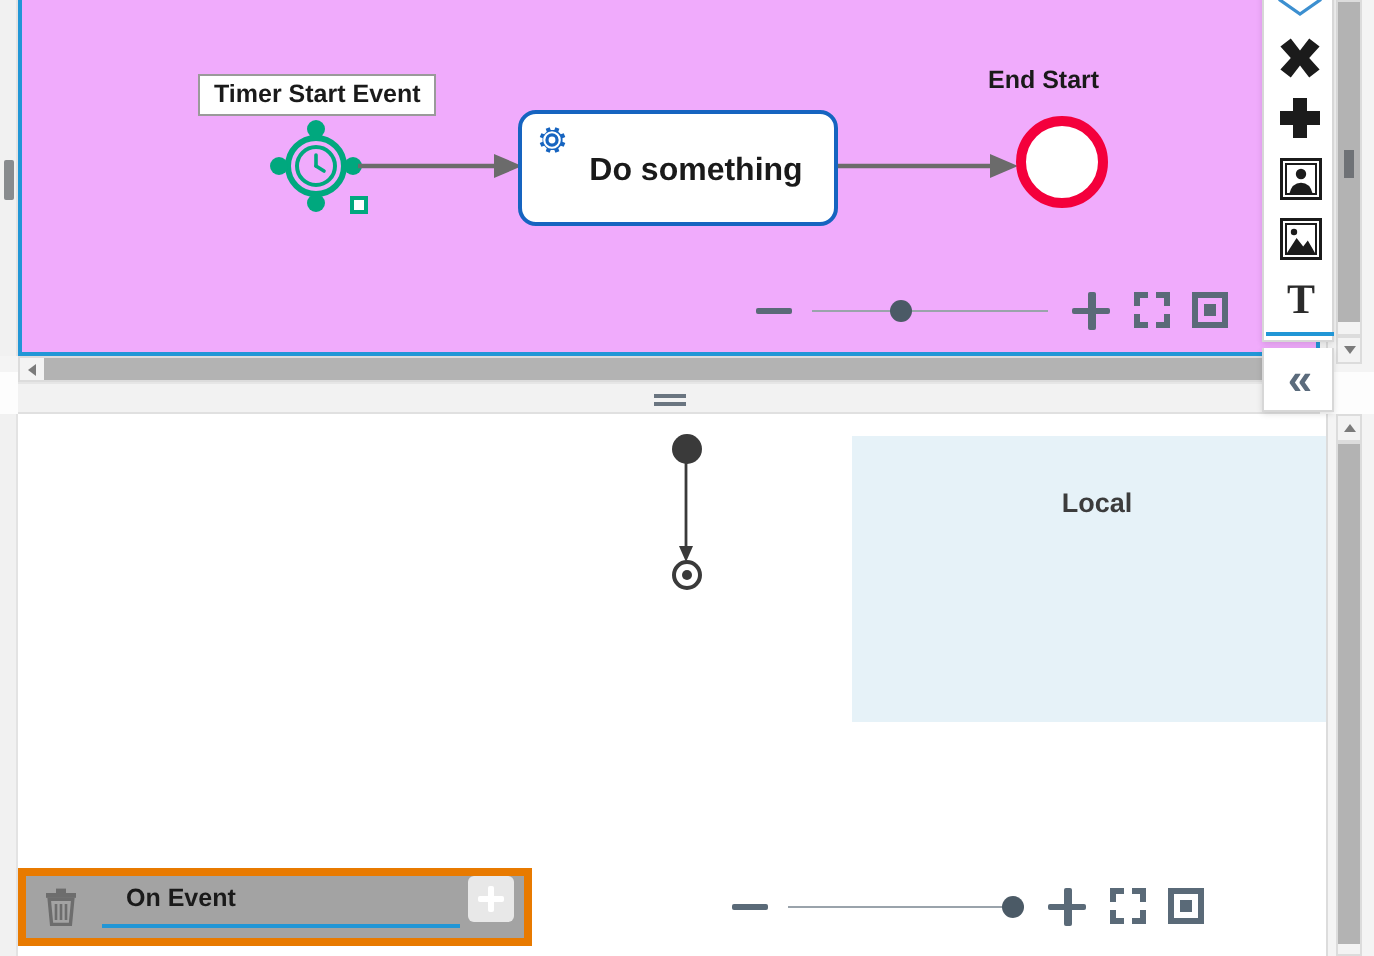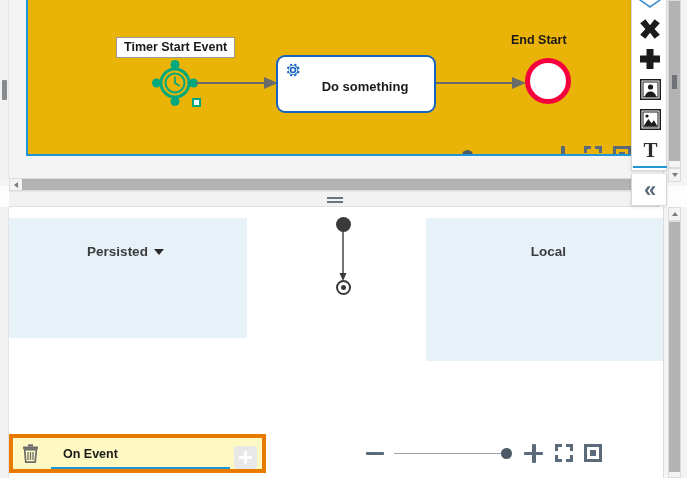--- a/index.html
+++ b/index.html
@@ -28,12 +28,11 @@
   #canvas-frame {
     position: absolute;
     left: 9px; top: 0px;
-    width: 651px; height: 156px;
+    width: 651px; height: 178px;
     border: 2px solid #2196d6;
     border-top: none;
-    background: #eab308;
+    background: #f0abfc;
     overflow: hidden;
-    margin-left: 17px;
   }
   
   #left-splitter {

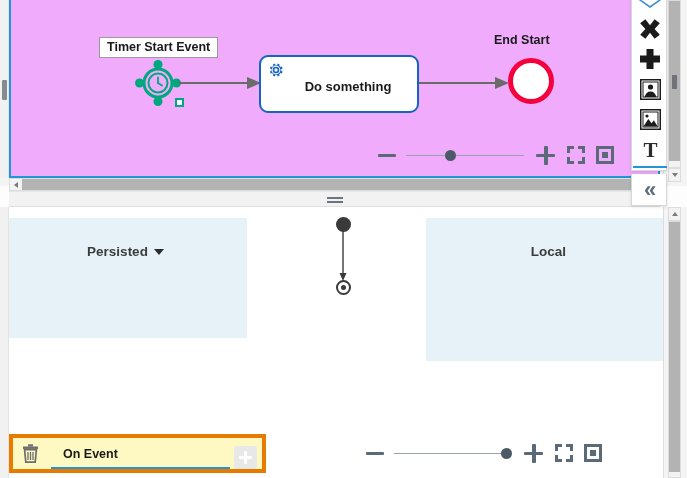--- a/index.html
+++ b/index.html
@@ -87,7 +87,7 @@
     left: 0; top: 0;
     width: 160px; height: 58px;
     display: flex; align-items: center; justify-content: center;
-    font-size: 13px;
+    font-size: 16px;
     font-weight: bold;
     color: #1a1a1a;
     padding-left: 14px;

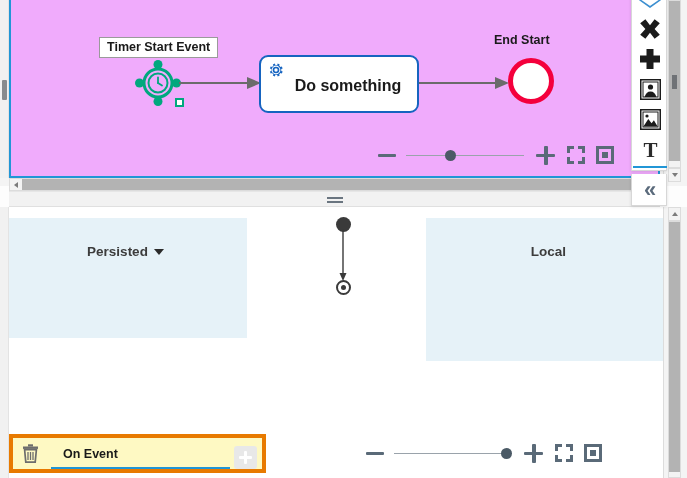--- a/index.html
+++ b/index.html
@@ -605,11 +605,6 @@
 
     <div id="bottom-canvas">
 
-      <div class="sm-region" style="left:-5px; top:11px; width:243px; height:120px;">
-        <div class="sm-region-label">
-          <span>Persisted</span><span class="caret-down"></span>
-        </div>
-      </div>
 
       <div class="sm-region" style="left:417px; top:11px; width:245px; height:143px;">
         <div class="sm-region-label">Local</div>

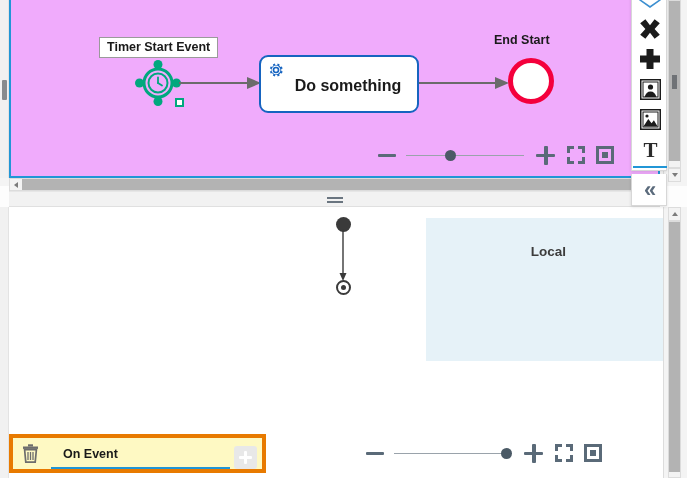--- a/index.html
+++ b/index.html
@@ -412,9 +412,9 @@
     left: 9px; top: 434px;
     width: 257px; height: 39px;
     border: 4px solid #e87a00;
-    background: #fef9c3;
+    background: #a3a3a3;
     display: flex;
-    align-items: flex-end;
+    align-items: flex-start;
     z-index: 20;
   }
   #trash-btn {

